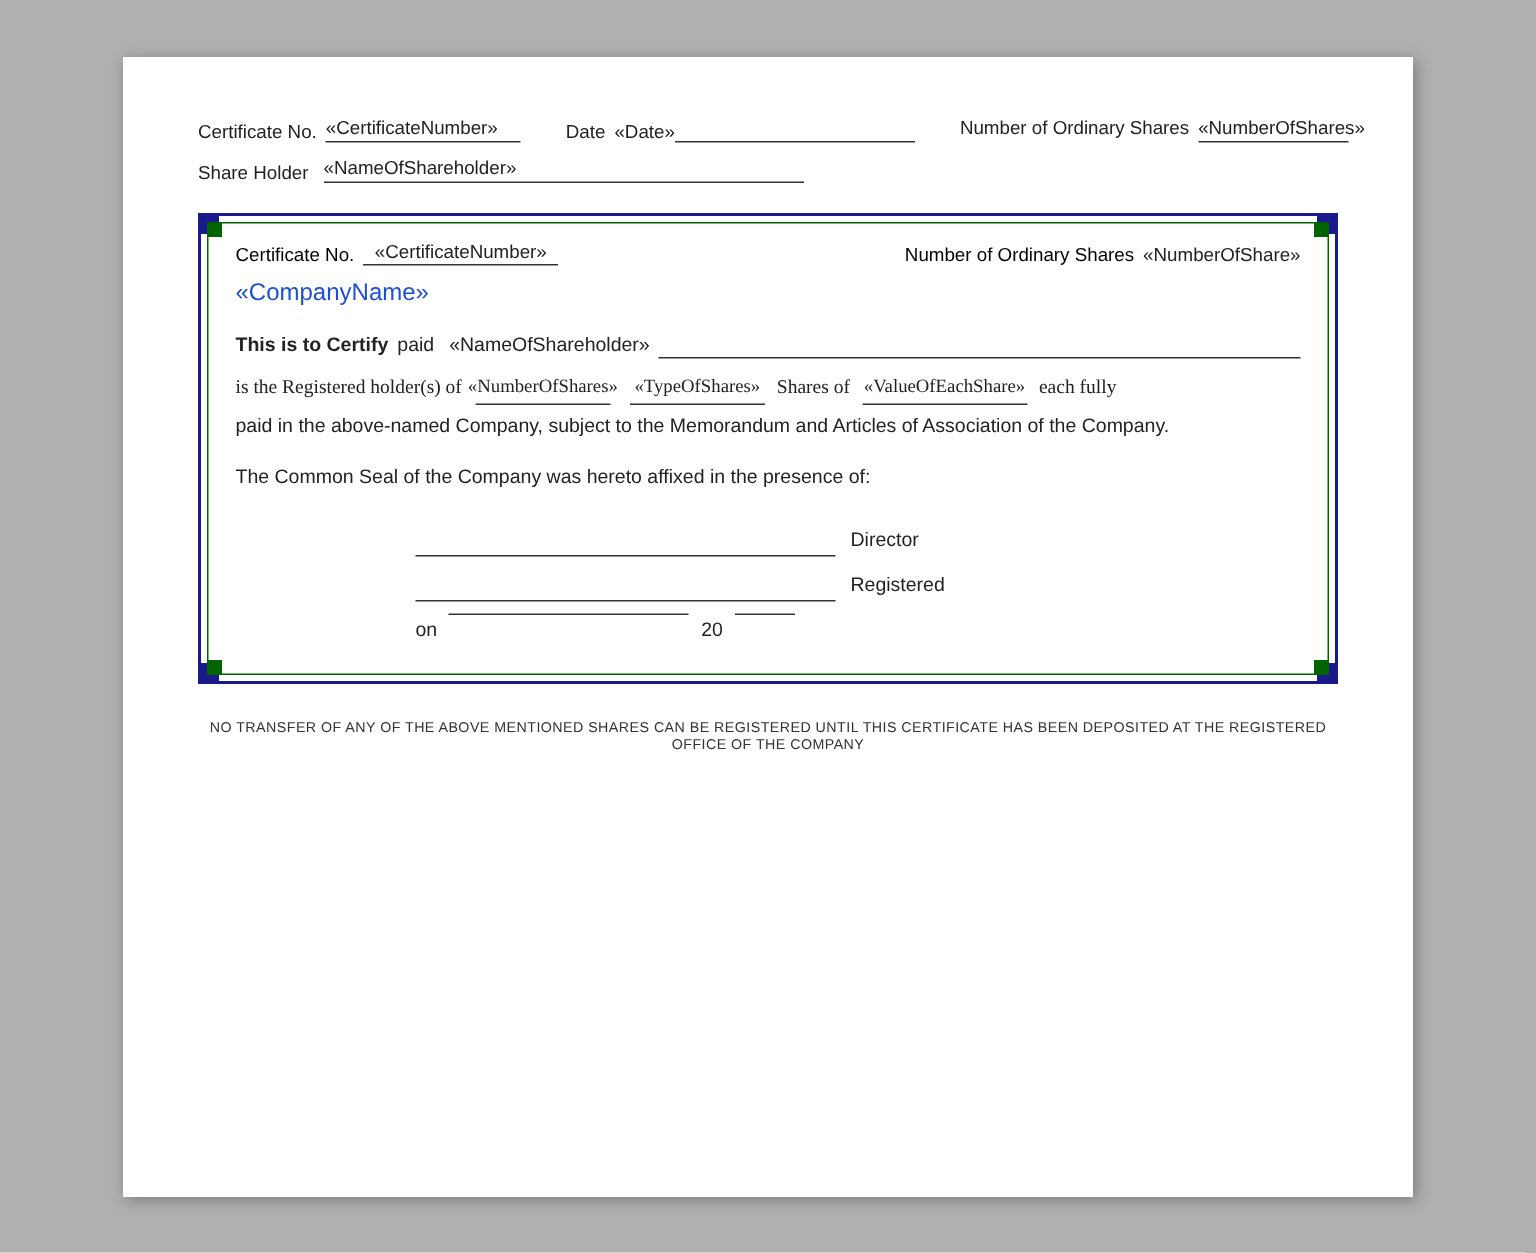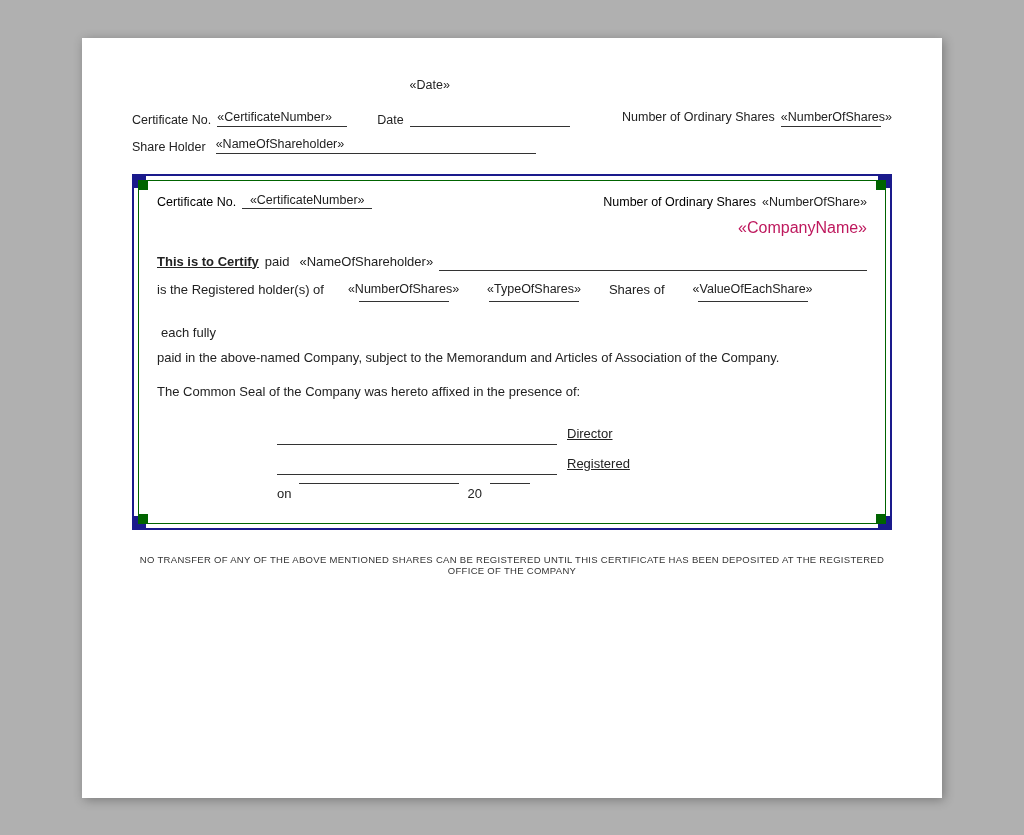--- a/index.html
+++ b/index.html
@@ -215,7 +215,7 @@
 
     <div class="date-group">
       <span class="field-label">Date</span>
-      <div style="display:flex;flex-direction:column;align-items:flex-start;gap:32px;">
+      <div style="display:flex;flex-direction:row;align-items:flex-end;">
         <span class="merge-field" style="font-size:12.5px;">«Date»</span>
         <div style="border-bottom:1px solid #333;width:160px;margin-top:2px;"></div>
       </div>

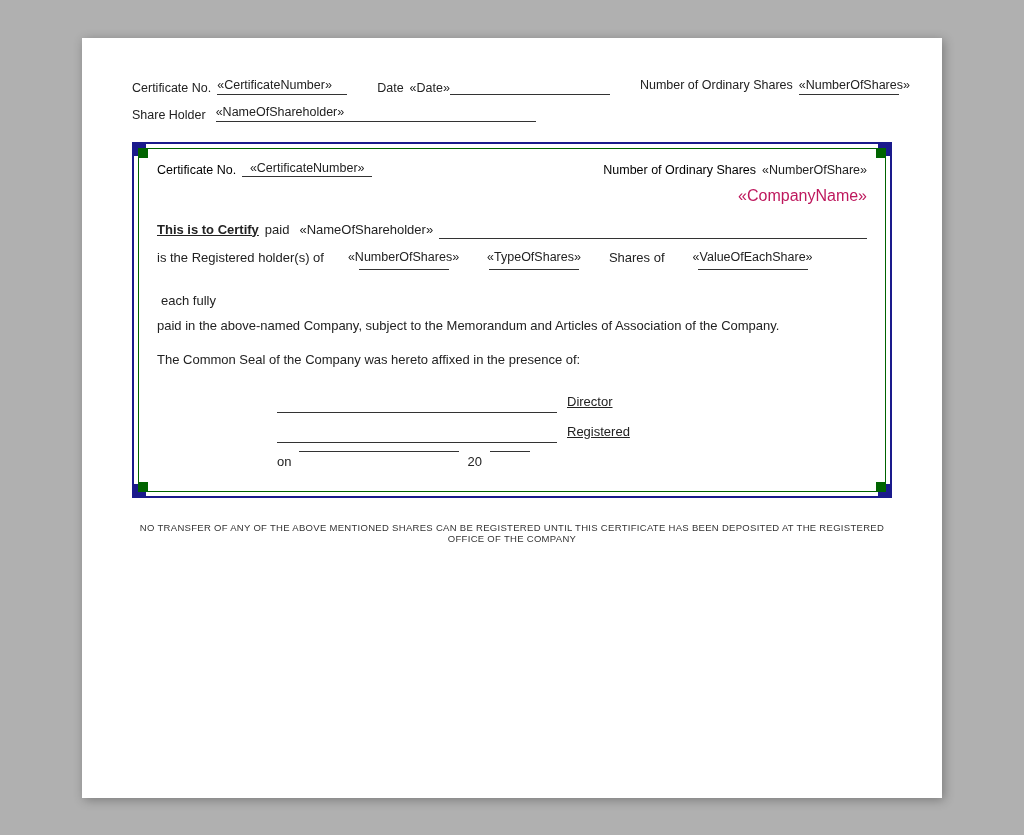--- a/index.html
+++ b/index.html
@@ -92,11 +92,11 @@
 
     
     .company-name {
-      text-align: right;
+      text-align: left;
       font-size: 16px;
       font-weight: normal;
       margin: 6px 0 14px 0;
-      color: #be185d;
+      color: #1d4ed8;
     }
 
     

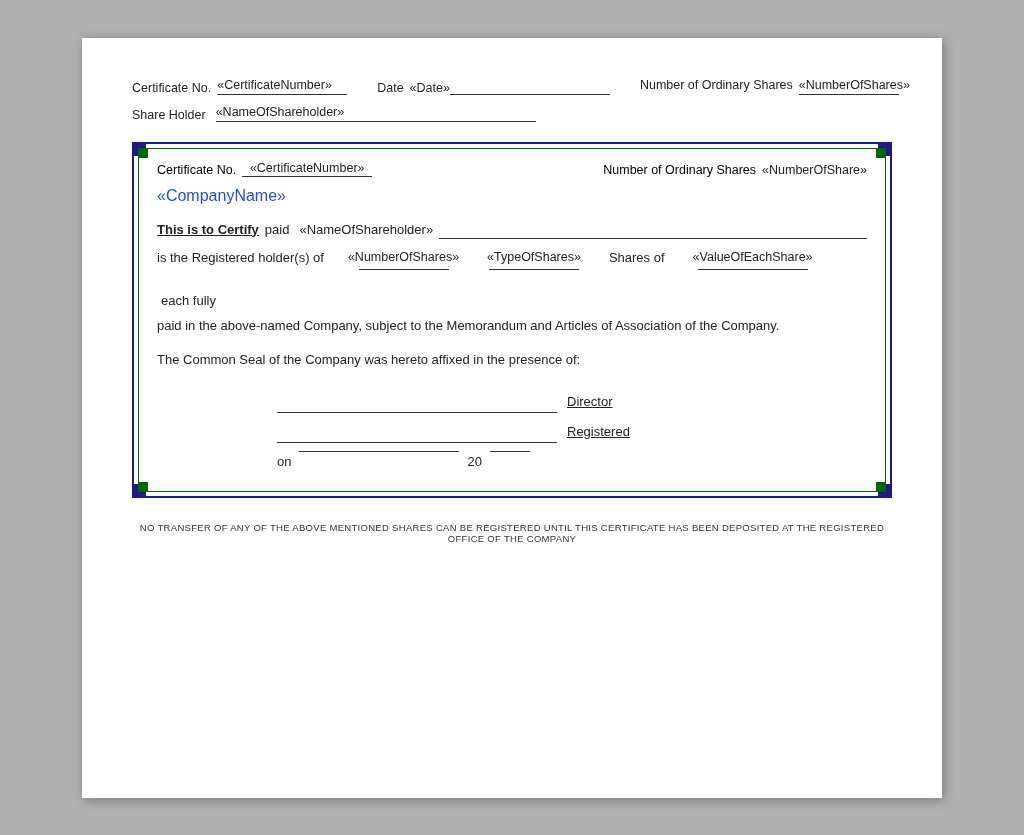--- a/index.html
+++ b/index.html
@@ -112,7 +112,7 @@
       margin-bottom: 6px;
       flex-wrap: wrap;
     }
-    .bold { font-weight: bold; text-decoration: underline; }
+    .bold { font-weight: bold; }
 
     .holder-line {
       display: flex;

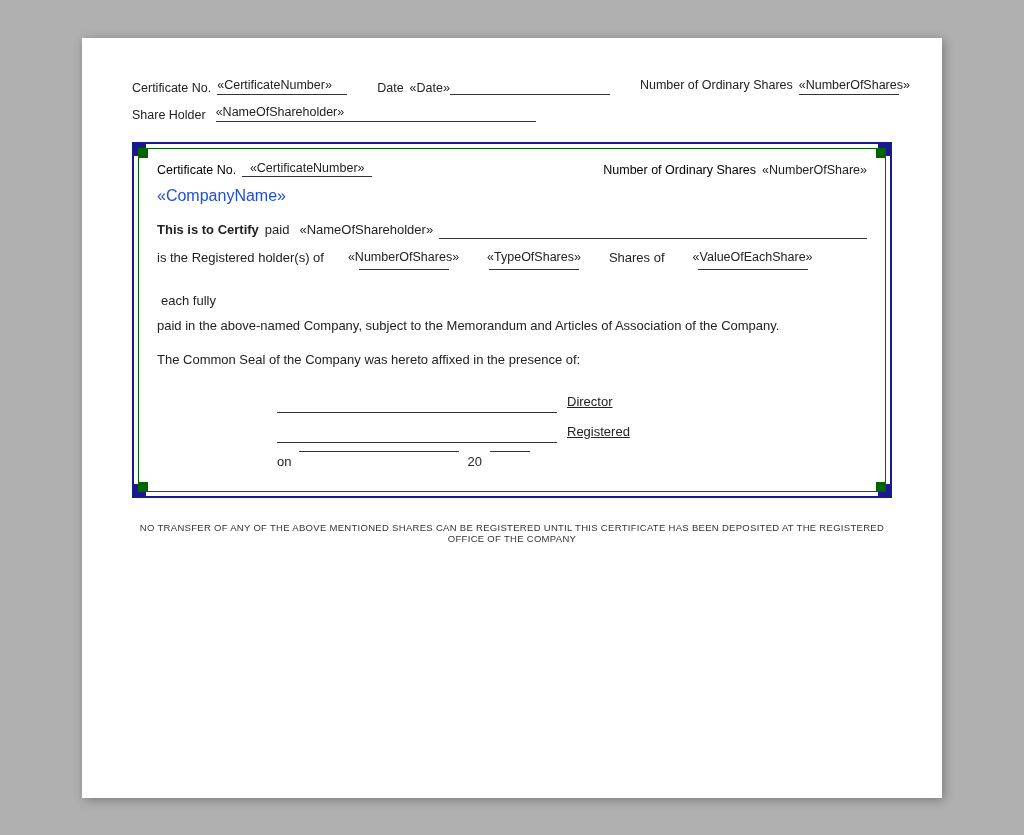--- a/index.html
+++ b/index.html
@@ -123,9 +123,10 @@
     .registered-line {
       display: flex;
       align-items: flex-start;
-      gap: 20px;
+      gap: 0;
       flex-wrap: wrap;
       margin-bottom: 4px;
+      font-family: Liberation Serif, serif;
     }
 
     .paid-line {

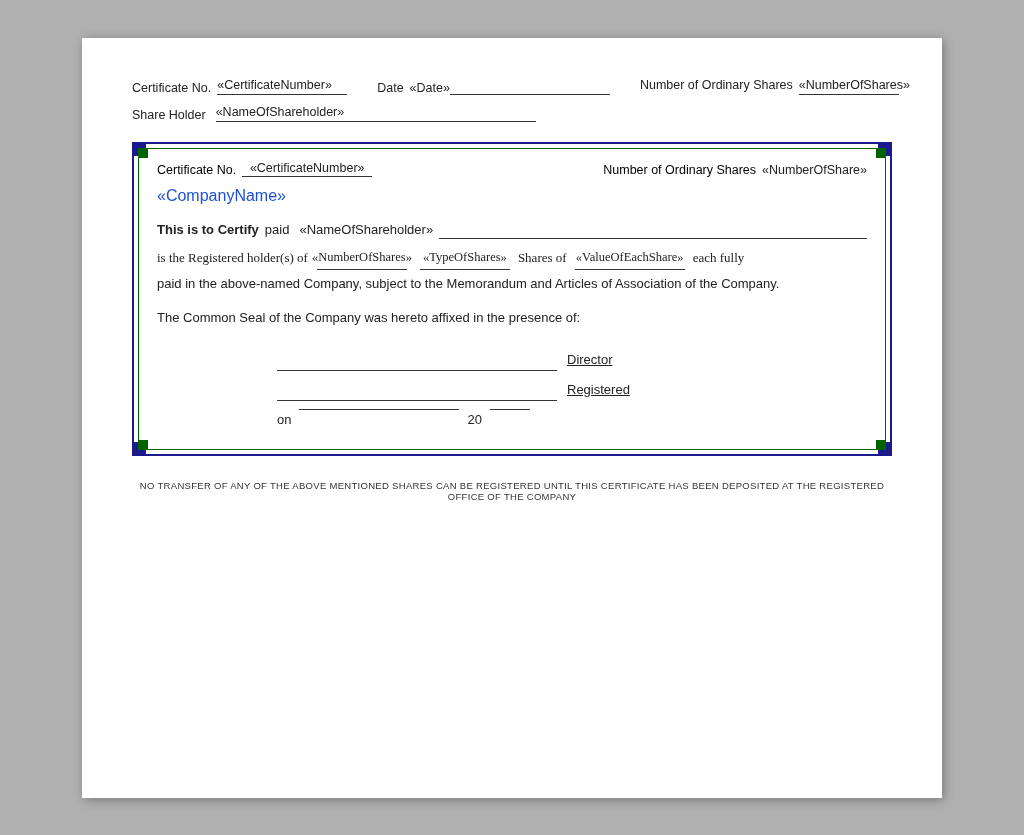--- a/index.html
+++ b/index.html
@@ -154,7 +154,7 @@
       width: 280px;
       display: inline-block;
     }
-    .sig-label { font-size: 13px; color: #222; text-decoration: underline; }
+    .sig-label { font-size: 13px; color: #222; }
 
     .date-line {
       display: flex;

